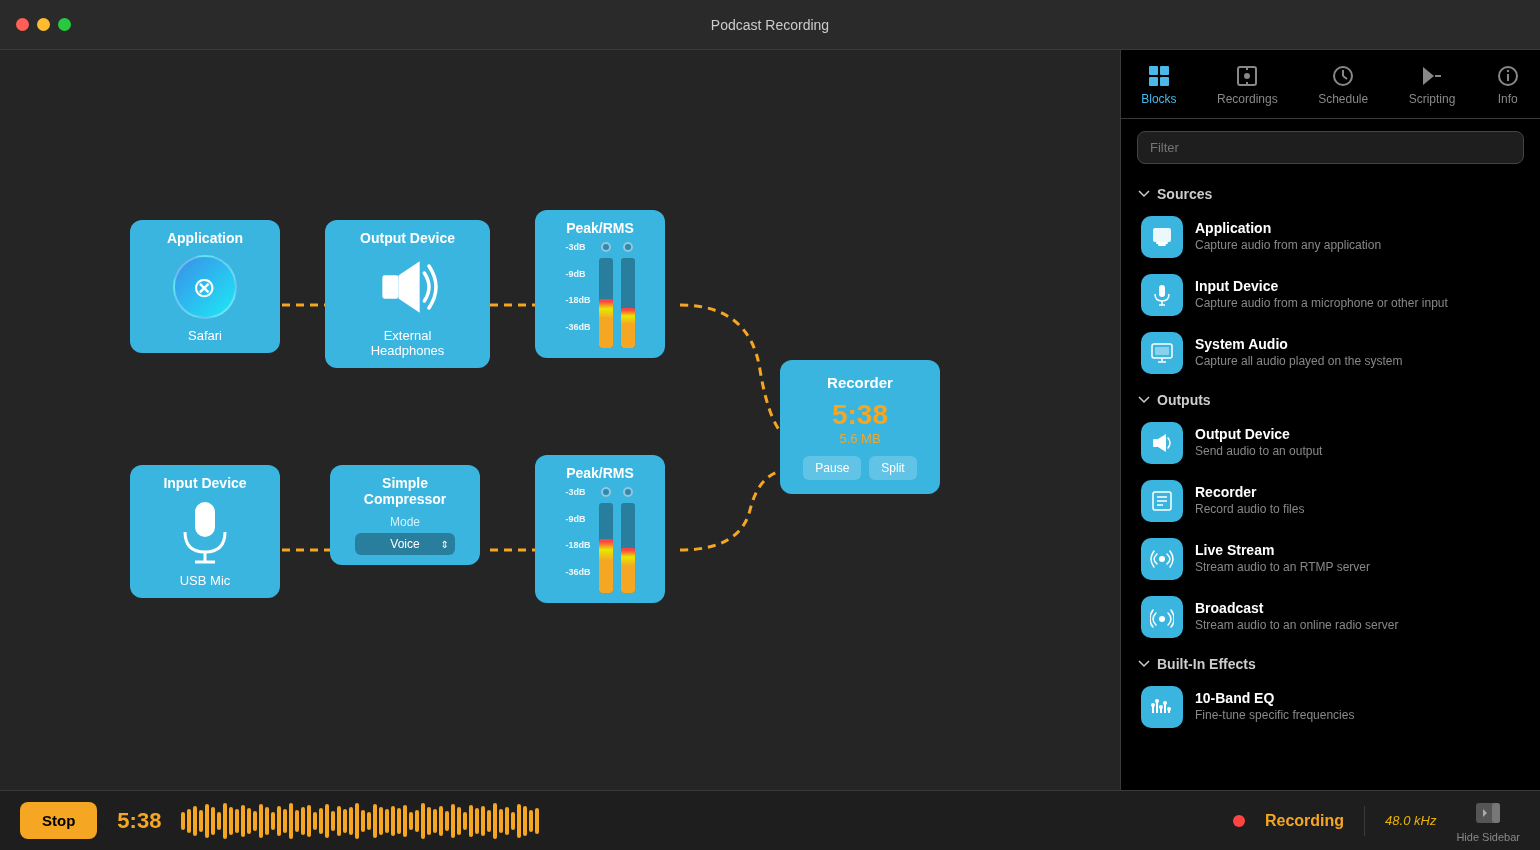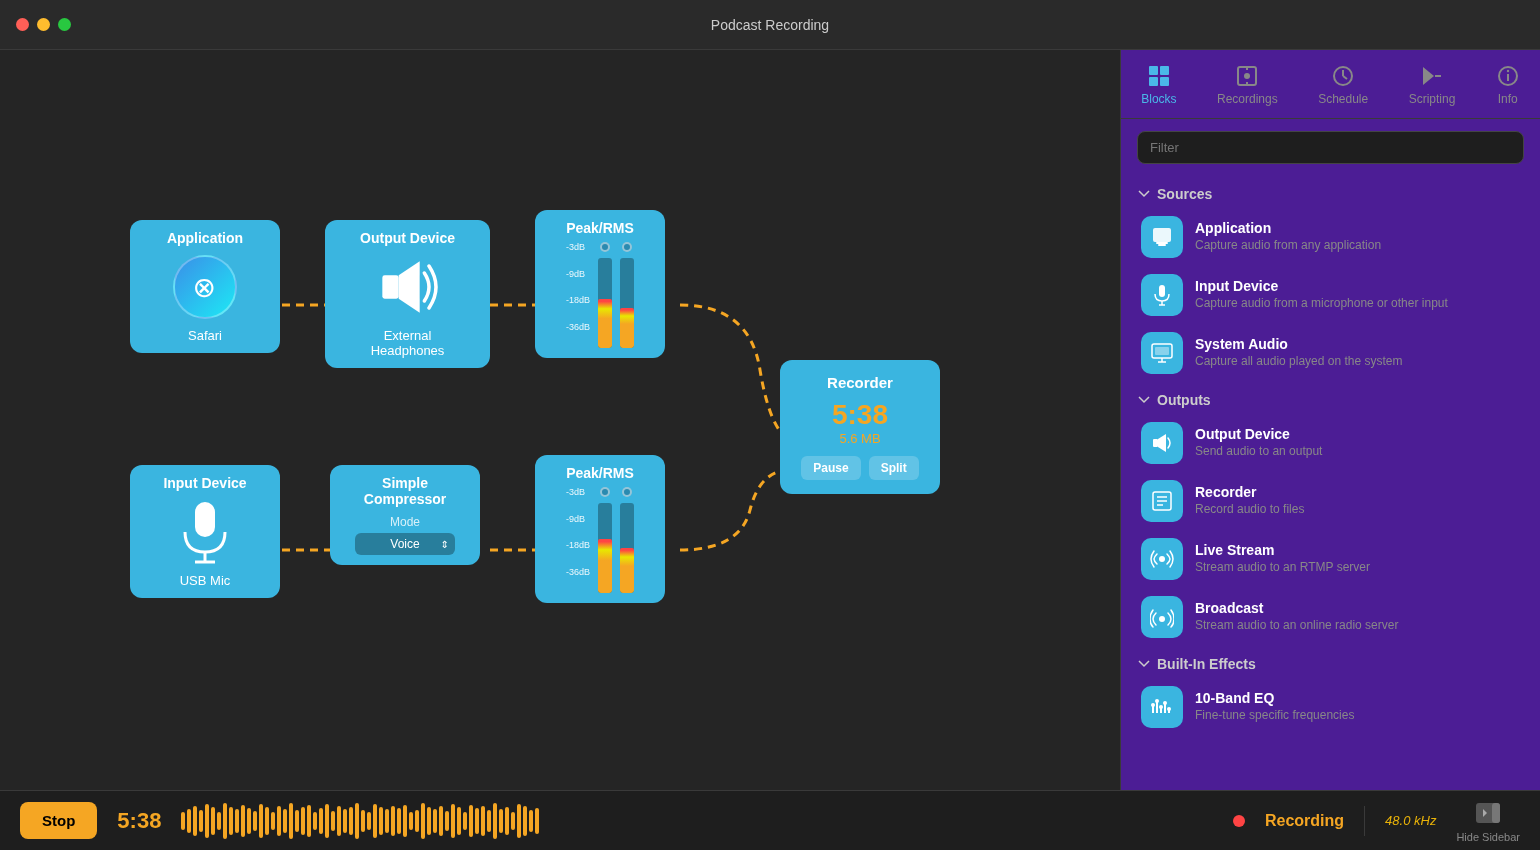--- a/index.html
+++ b/index.html
@@ -77,7 +77,7 @@
     
     .sidebar {
       width: 420px;
-      background: #4c1d95;
+      background: #000000;
       border-left: 1px solid #3a3a3a;
       display: flex;
       flex-direction: column;

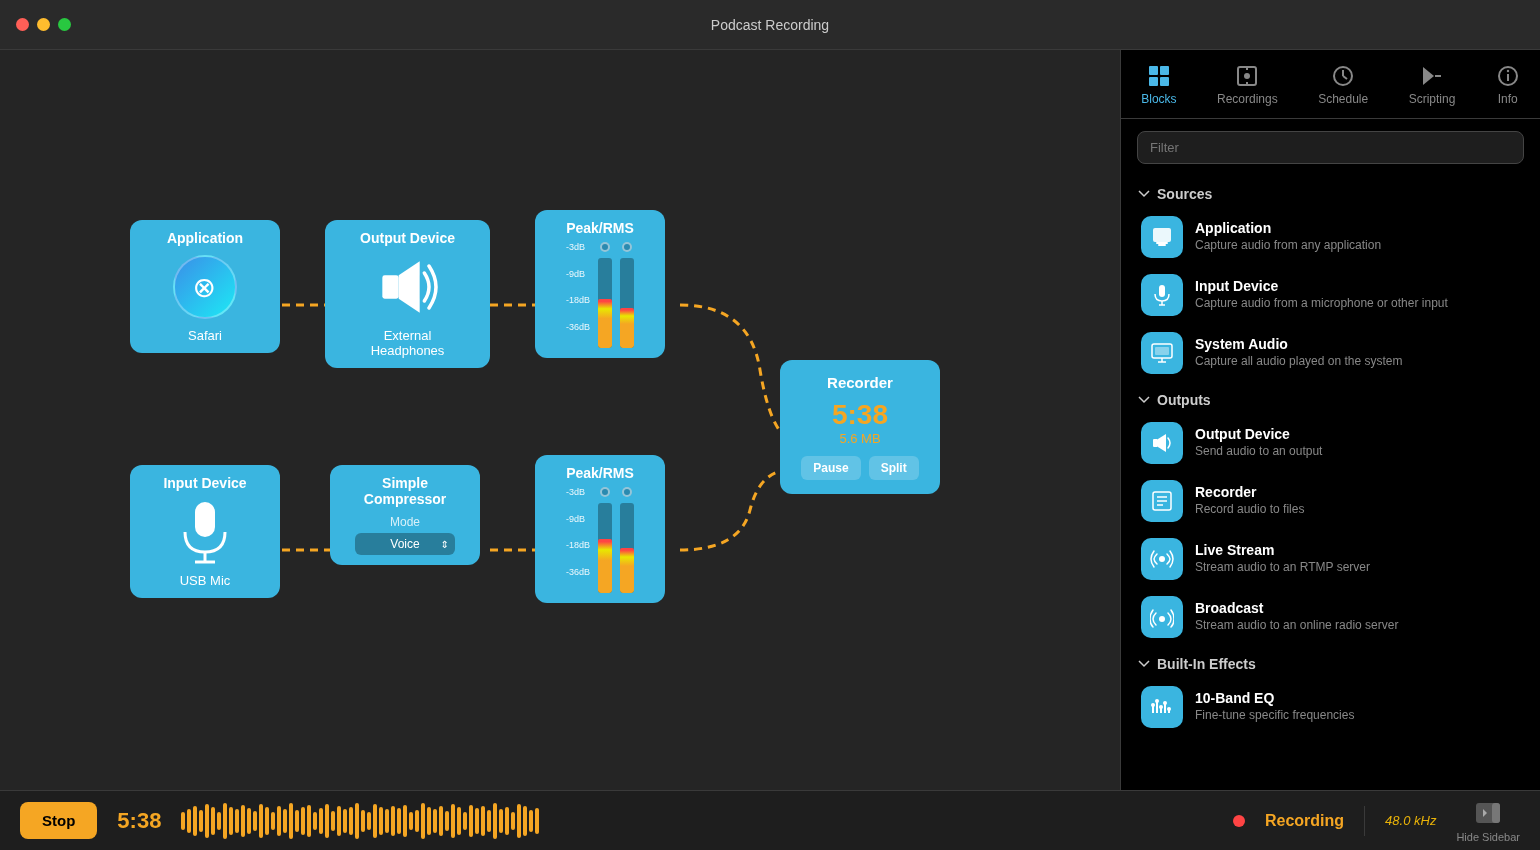--- a/index.html
+++ b/index.html
@@ -269,6 +269,7 @@
       height: 90px;
       font-size: 9px;
       color: rgba(255,255,255,0.9);
+      font-weight: bold;
     }
     .meter-bar-container {
       width: 14px;

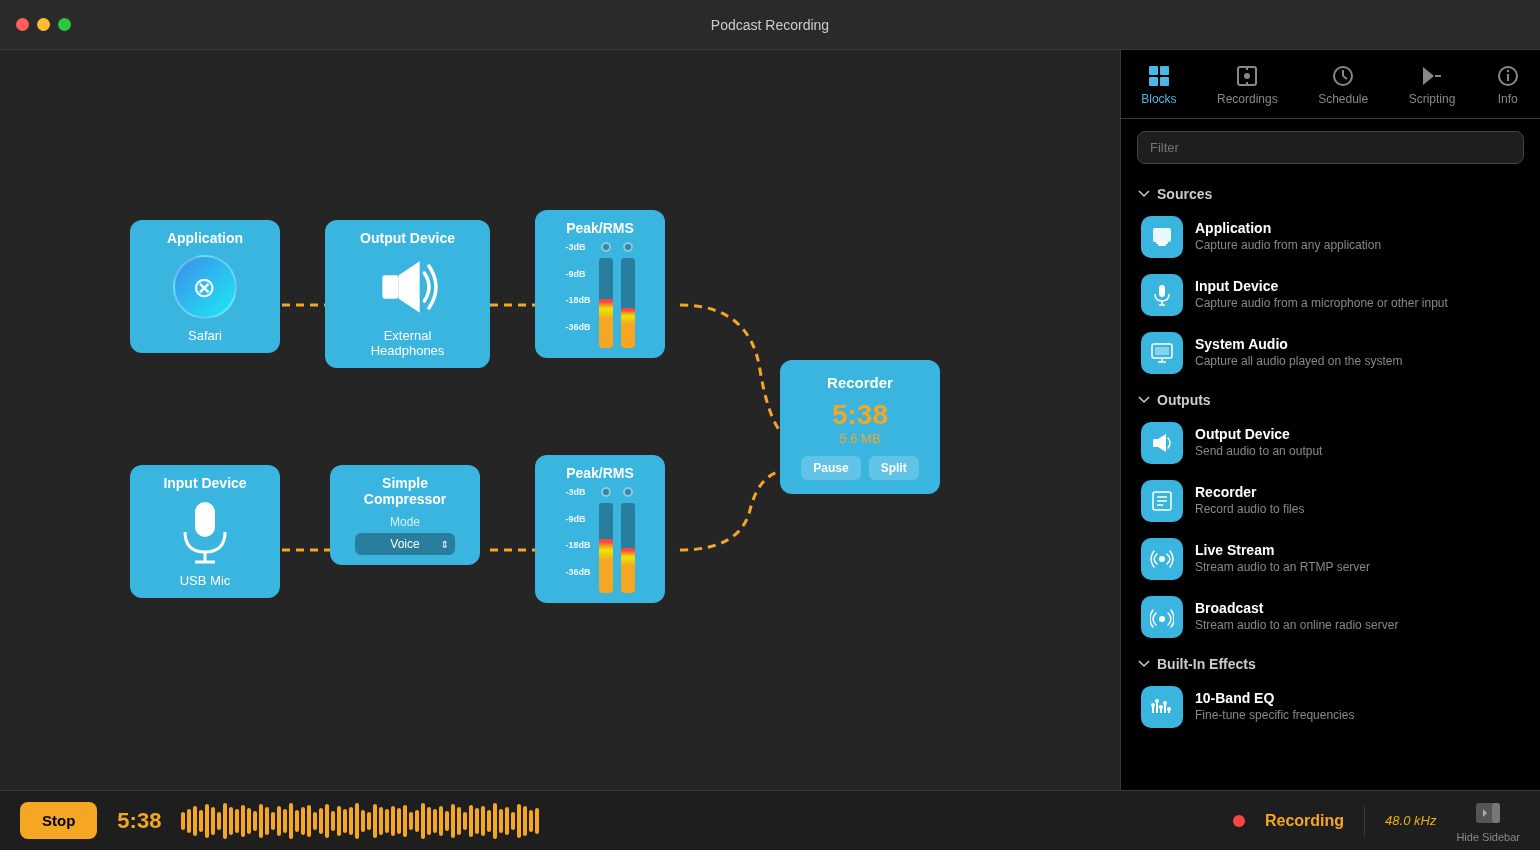--- a/index.html
+++ b/index.html
@@ -332,7 +332,7 @@
       border-radius: 6px;
       color: #fff;
       font-size: 12px;
-      font-weight: 700;
+      font-weight: 400;
       padding: 5px 12px;
       cursor: pointer;
     }

